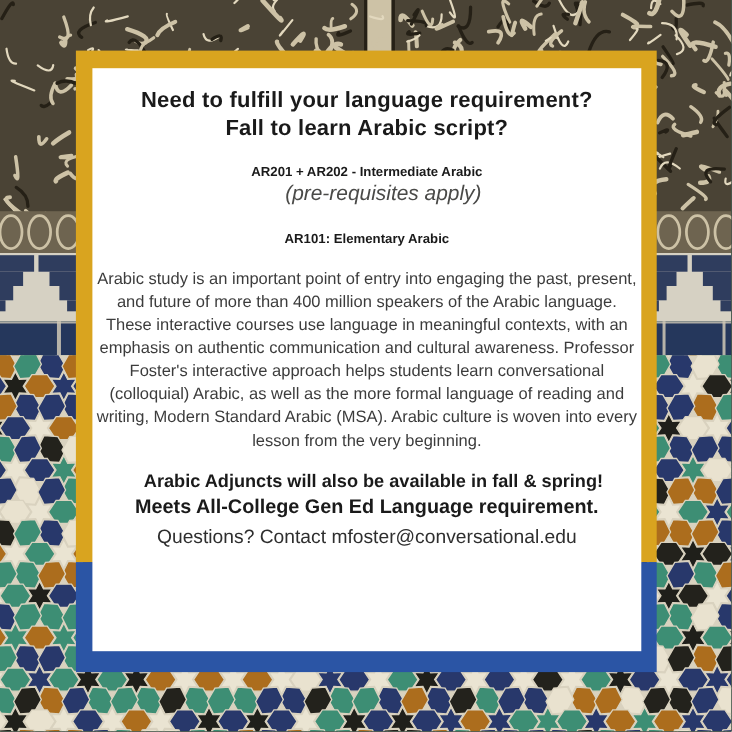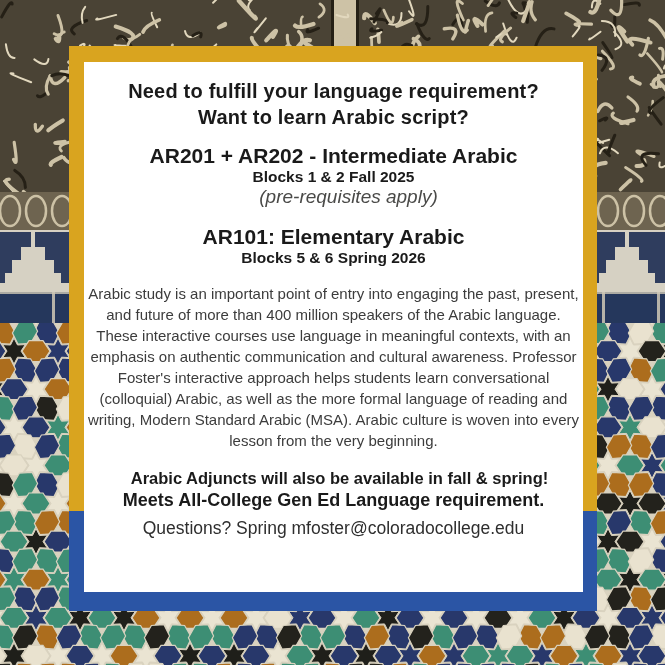--- a/index.html
+++ b/index.html
@@ -1194,7 +1194,7 @@
   <div class="card" style="background: rgb(255, 255, 255);">
     <div class="headline">
       <div>Need to fulfill your language requirement?</div>
-      <div>Want to learn Arabic script?</div>
+      <div>Fall to learn Arabic script?</div>
     </div>
 
     <div class="course">

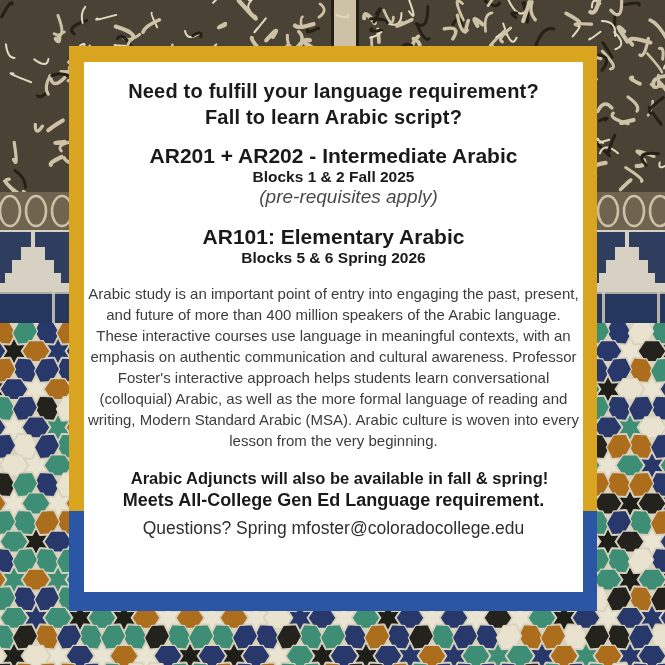--- a/index.html
+++ b/index.html
@@ -20,7 +20,7 @@
   .headline{margin-top:16px;font-weight:bold;font-size:20px;line-height:26px;letter-spacing:.2px;}
   .course{margin-top:15px;}
   .course.c2{margin-top:19px;}
-  .course-title{font-weight:bold;font-size:21px;line-height:22px;}
+  .course-title{font-weight:bold;font-size:12px;line-height:22px;}
   .course-sched{font-weight:bold;font-size:15.5px;line-height:20px;}
   .course-note{font-style:italic;font-size:19px;line-height:20px;color:#4A4A48;padding-left:30px;}
   .body-par{margin:15px auto 0;width:492px;font-size:15px;line-height:21px;color:#3C3C3C;text-align:center;}

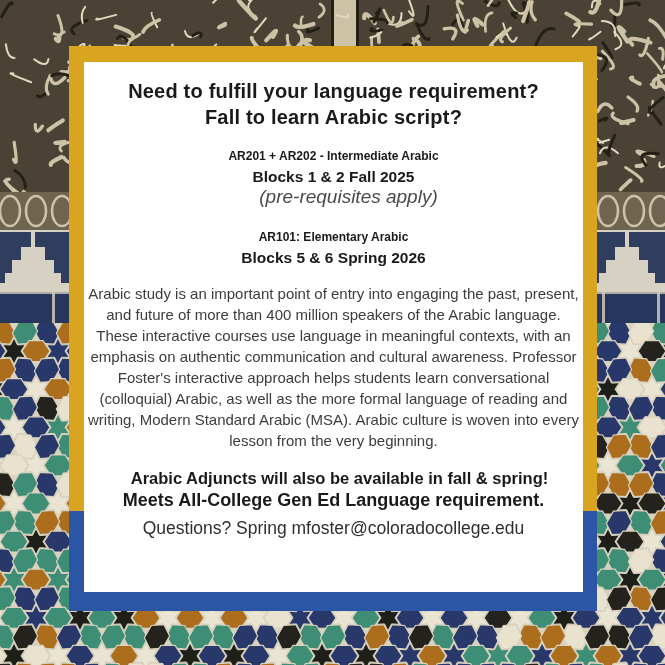--- a/index.html
+++ b/index.html
@@ -1199,7 +1199,6 @@
 
     <div class="course">
       <div class="course-title">AR201 + AR202 - Intermediate Arabic</div>
-      <div class="course-sched">Blocks 1 &amp; 2 Fall 2025</div>
       <div class="course-note">(pre-requisites apply)</div>
     </div>
 

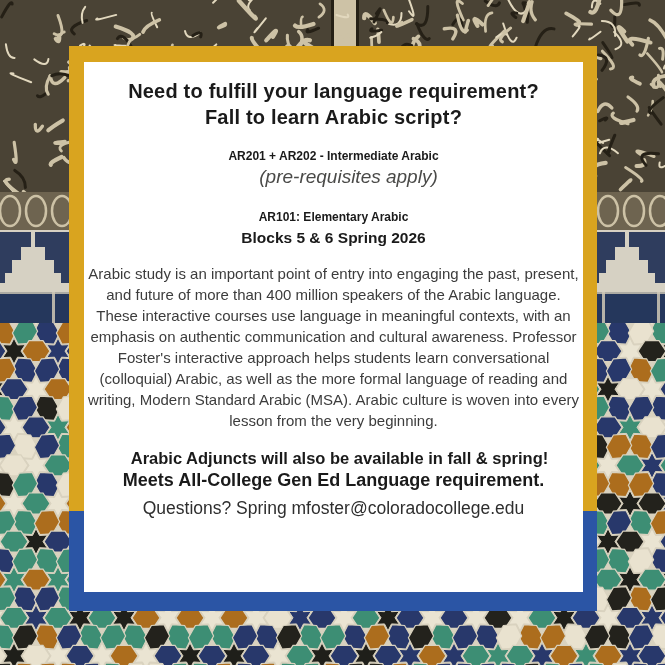--- a/index.html
+++ b/index.html
@@ -1204,7 +1204,6 @@
 
     <div class="course c2">
       <div class="course-title">AR101: Elementary Arabic</div>
-      <div class="course-sched">Blocks 5 &amp; 6 Spring 2026</div>
     </div>
 
     <p class="body-par">Arabic study is an important point of entry into engaging the past, present, and future of more than 400 million speakers of the Arabic language. These interactive courses use language in meaningful contexts, with an emphasis on authentic communication and cultural awareness.  Professor Foster's interactive approach helps students learn conversational (colloquial) Arabic, as well as the more formal language of reading and writing, Modern Standard Arabic (MSA). Arabic culture is woven into every lesson from the very beginning.</p>

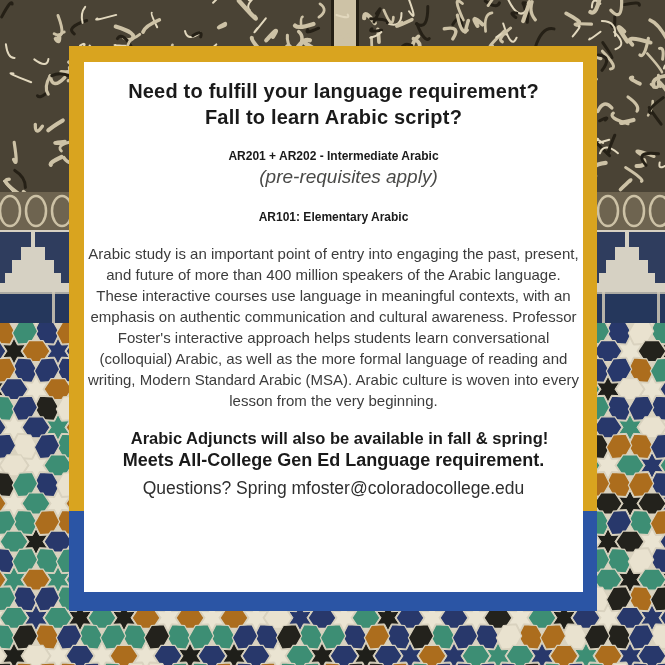--- a/index.html
+++ b/index.html
@@ -1211,7 +1211,7 @@
     <div class="adjuncts">Arabic Adjuncts will also be available in fall &amp; spring!</div>
 
     <div class="gened">Meets All-College Gen Ed Language requirement.</div>
-    <div class="contact">Questions? Spring mfoster@coloradocollege.edu</div>
+    <div class="contact">Questions? Contact mfoster@conversational.edu</div>
   </div>
 
 </div>

